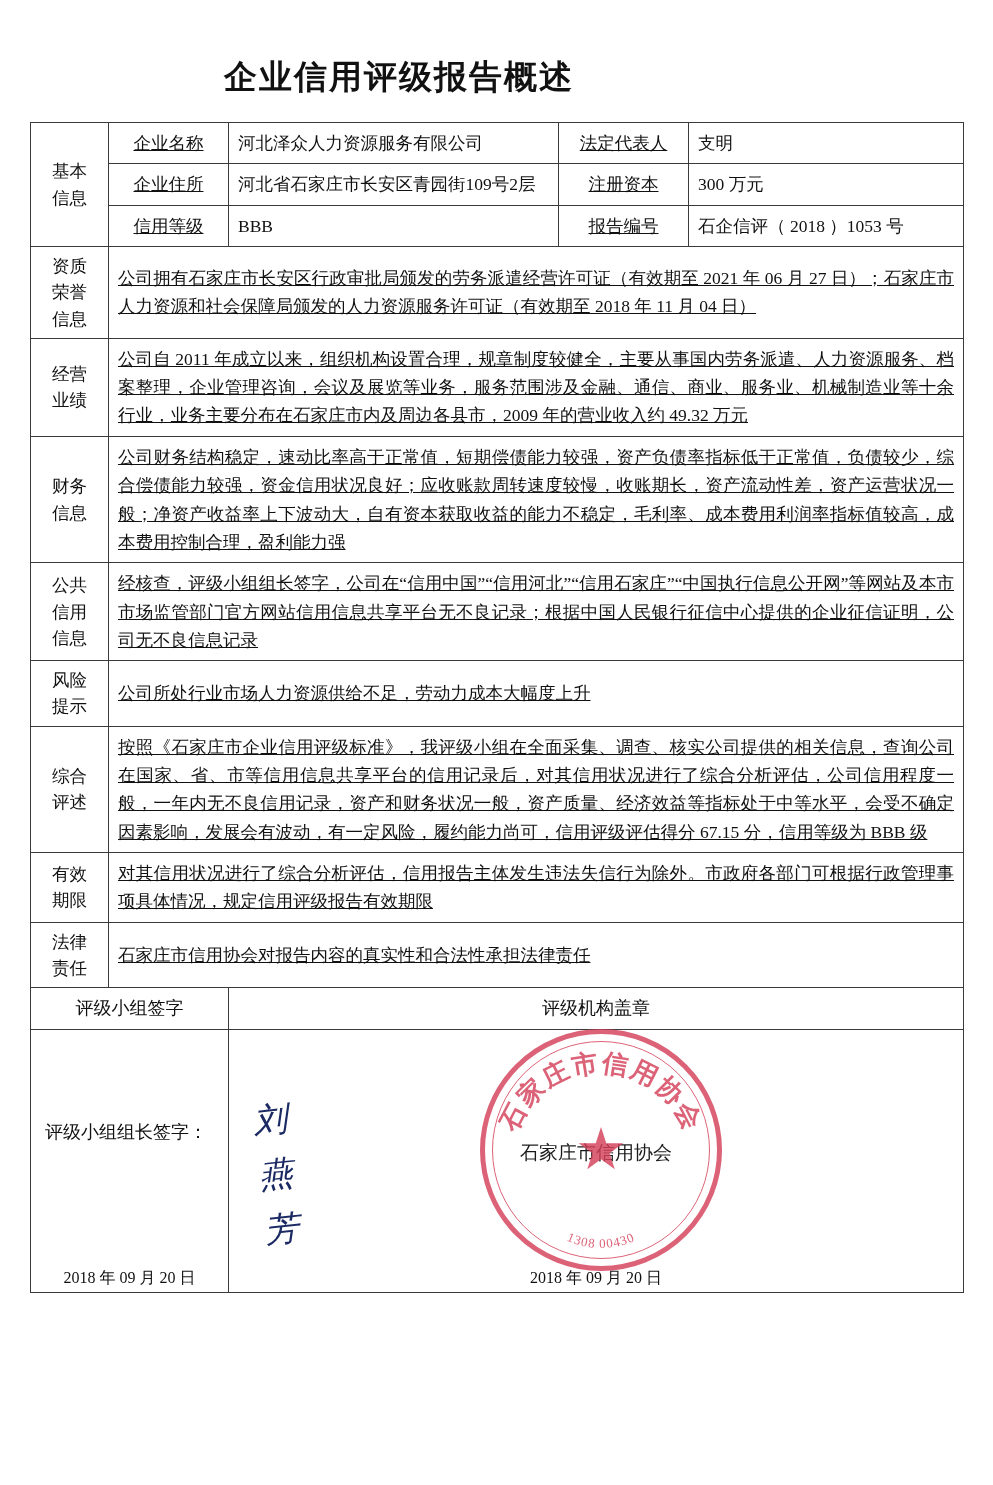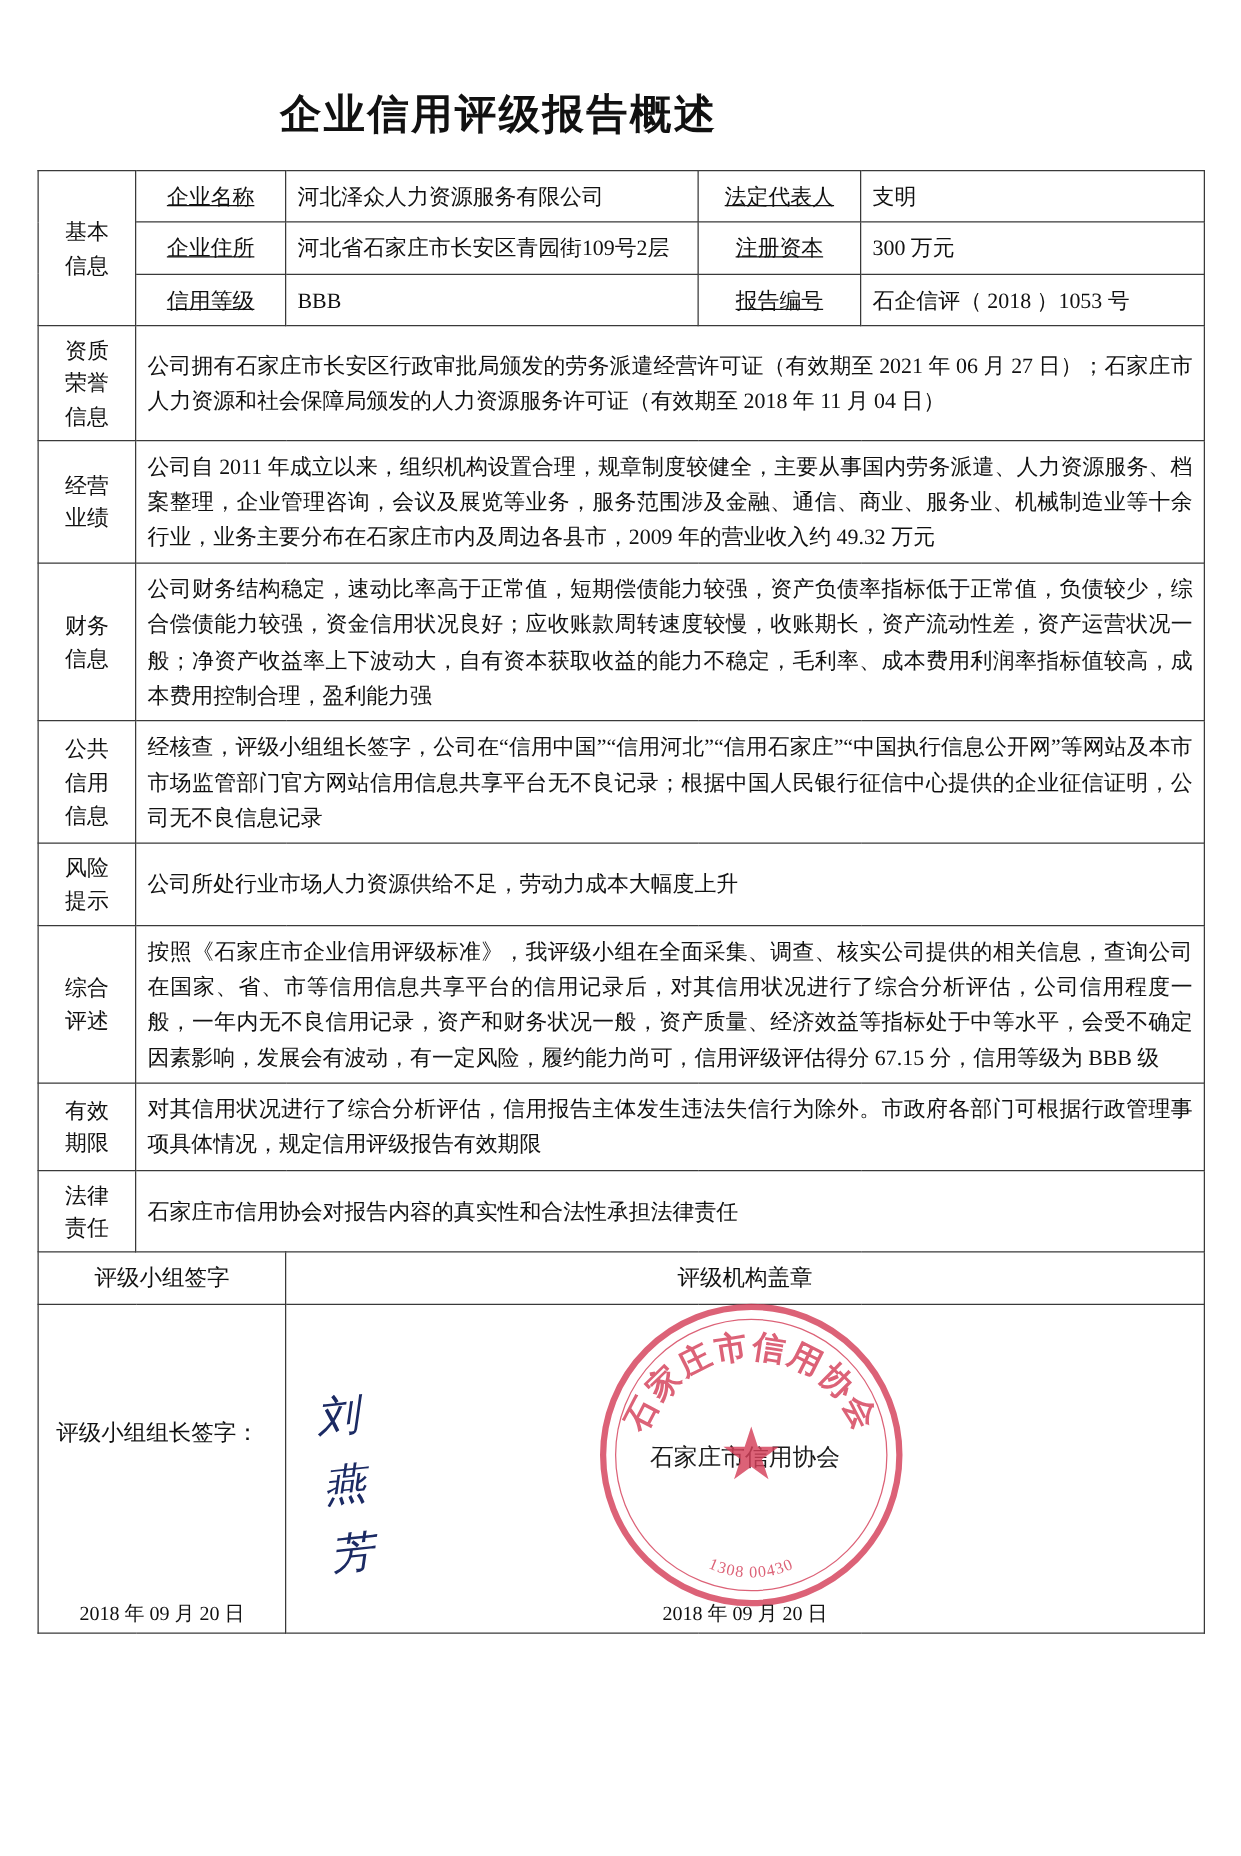--- a/index.html
+++ b/index.html
@@ -20,7 +20,7 @@
     height: 1485px;
     position: relative;
     box-sizing: border-box;
-    padding: 14px 30px;
+    padding: 0 30px;
   }
   .doc-title {
     text-align: center;

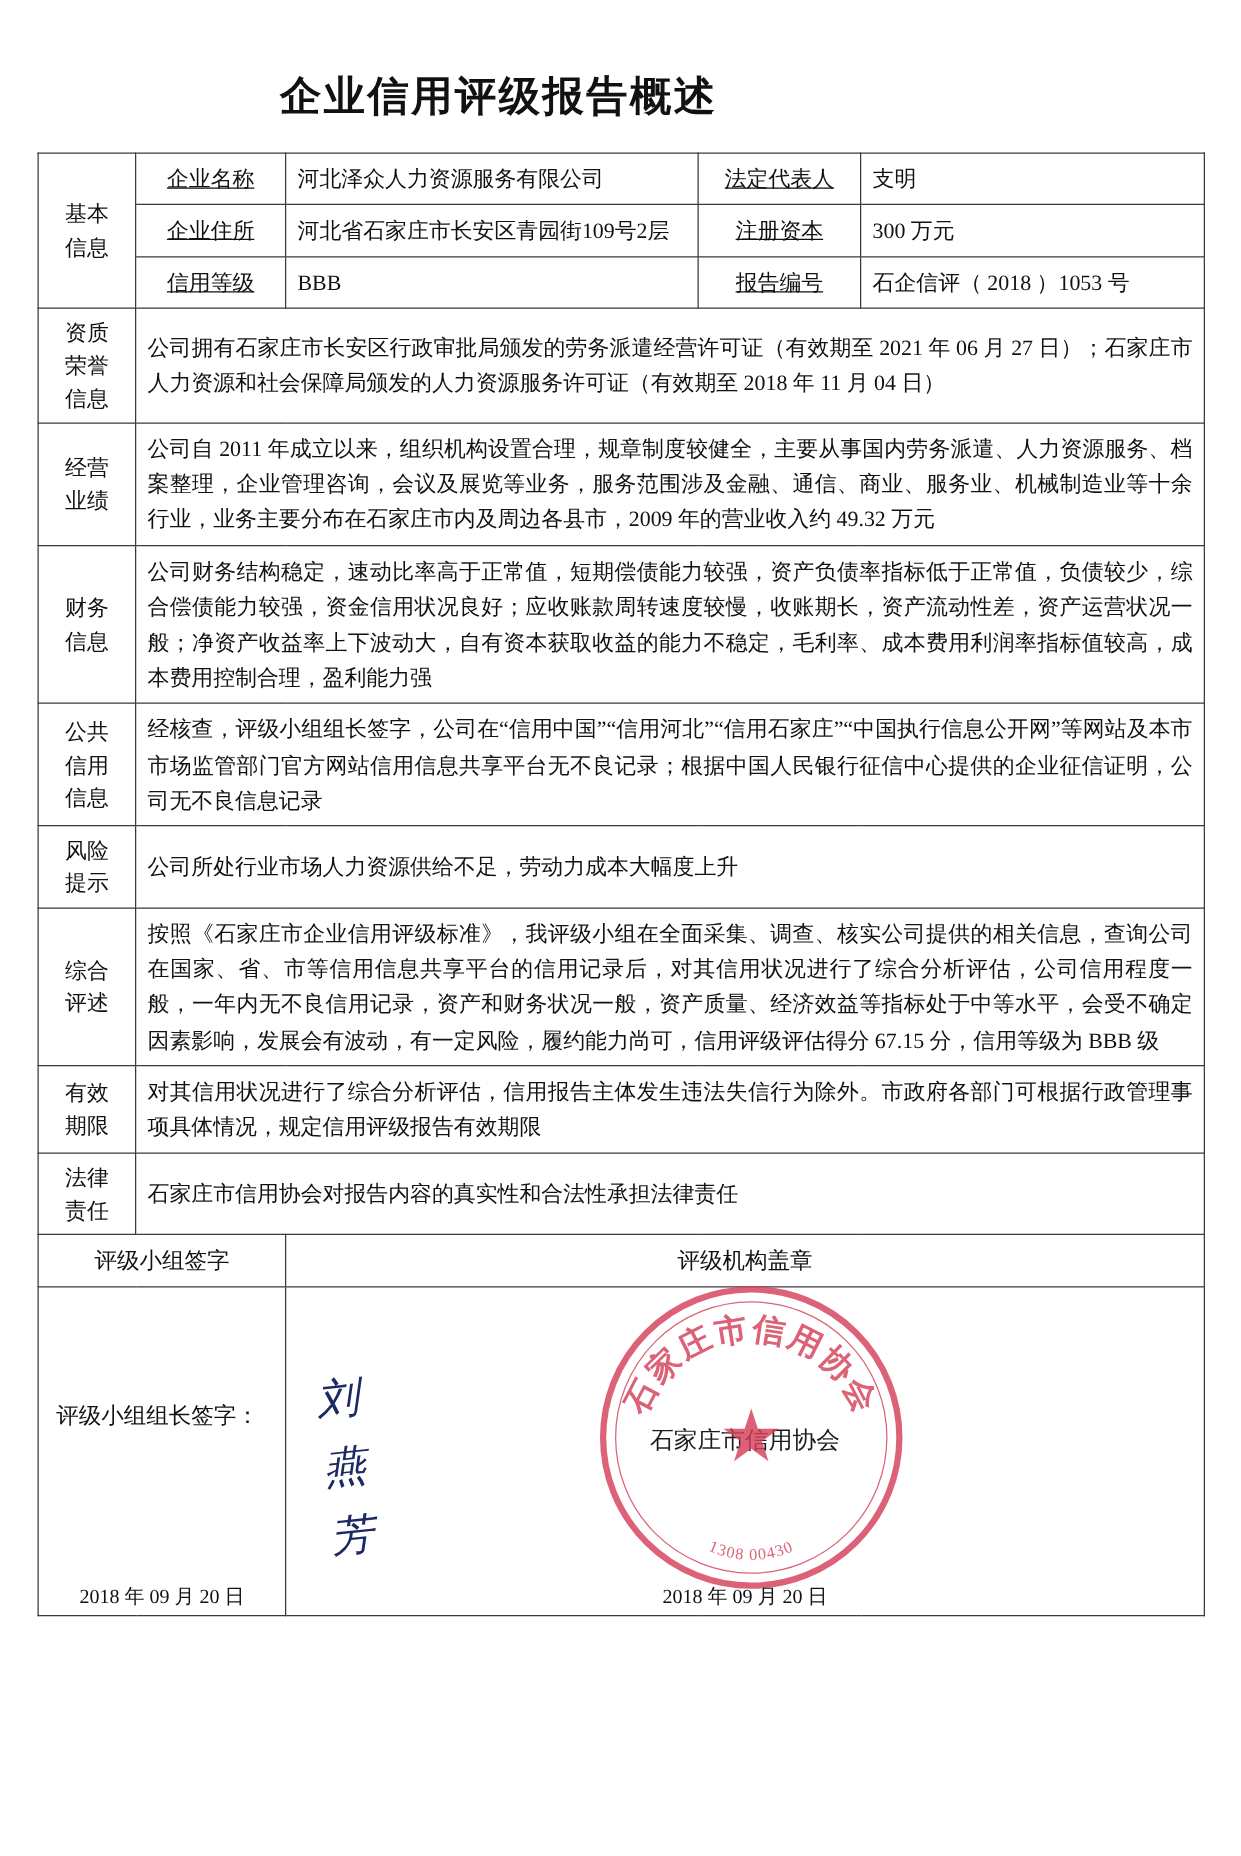--- a/index.html
+++ b/index.html
@@ -62,6 +62,7 @@
   td.body {
     text-align: justify;
     padding: 7px 10px;
+    text-decoration: underline;
   }
   td.valcell {
     padding: 7px 10px;

